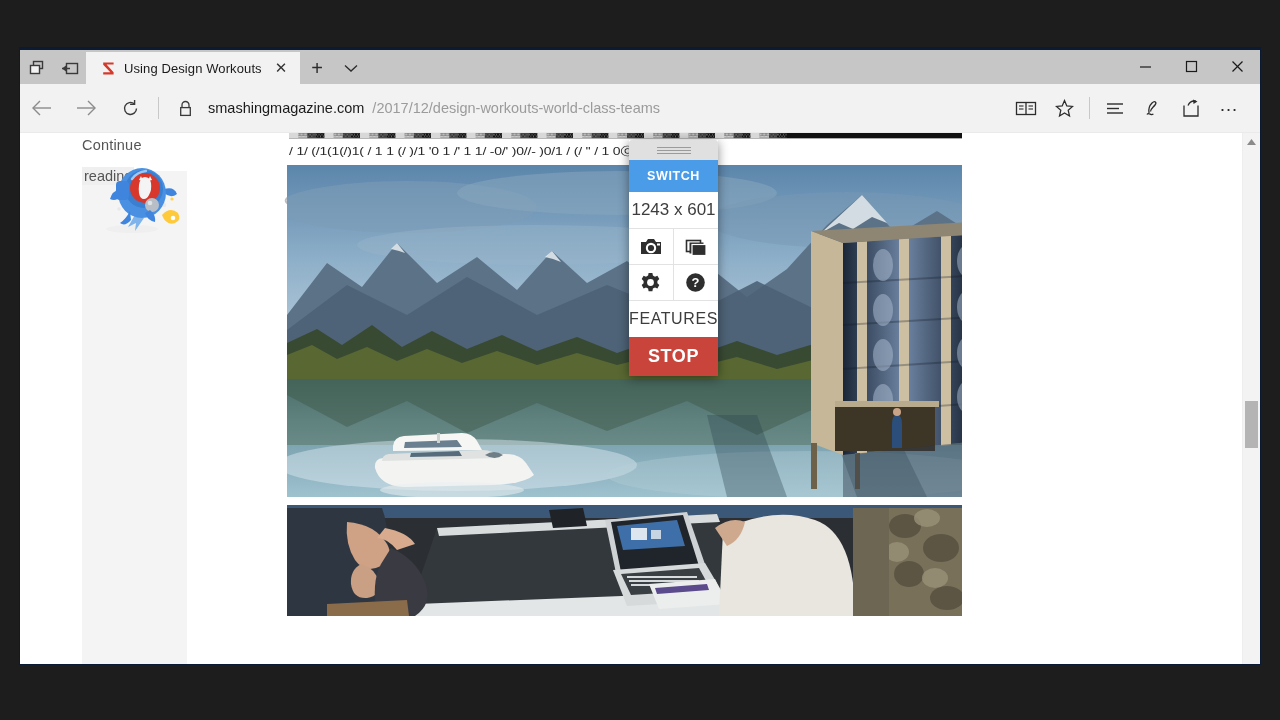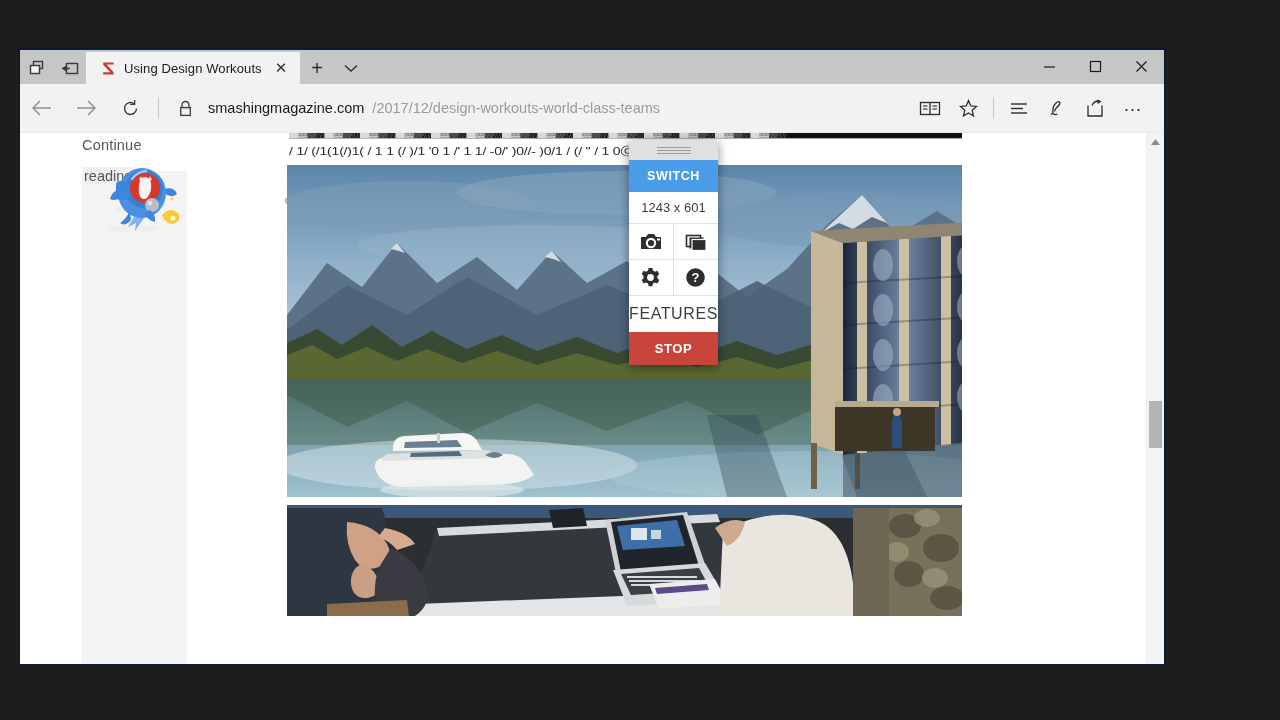--- a/index.html
+++ b/index.html
@@ -24,7 +24,7 @@
     position: absolute;
     left: 20px;
     top: 48px;
-    width: 1144px;
+    width: 1240px;
     height: 616px;
     background: #a21caf;
     box-shadow: 0 0 0 1px #0a1a33;

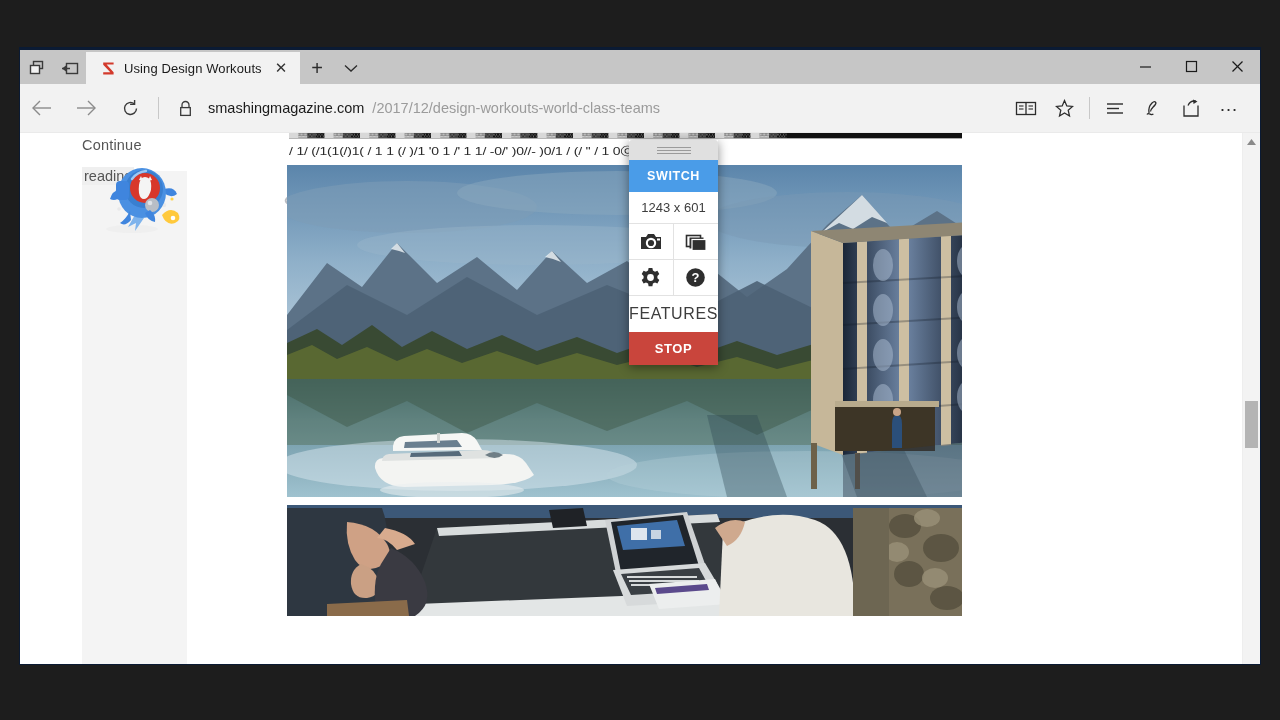--- a/index.html
+++ b/index.html
@@ -346,7 +346,7 @@
   }
   .wg-dims {
     text-align: center;
-    font-size: 13px;
+    font-size: 17px;
     color: #3d3d3d;
     padding: 8px 0;
     border-bottom: 1px solid #e2e2e2;

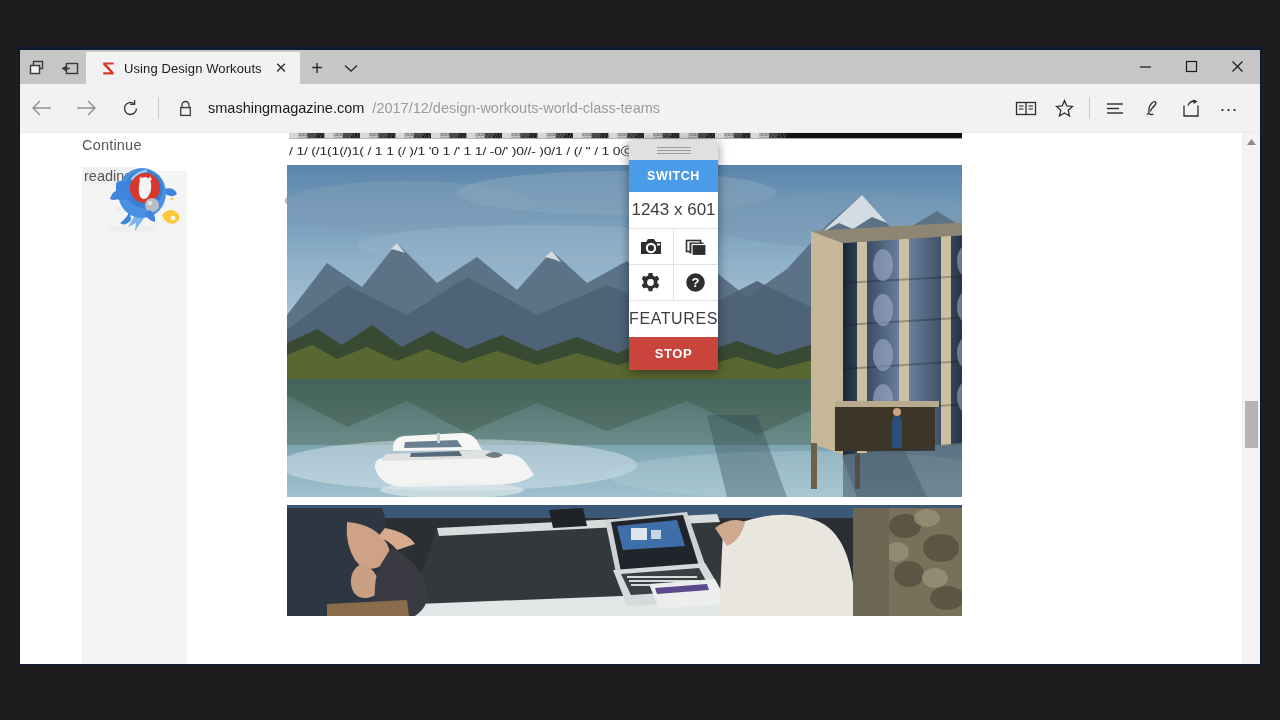--- a/index.html
+++ b/index.html
@@ -379,7 +379,7 @@
     color: #fff;
     text-align: center;
     font-weight: bold;
-    font-size: 13px;
+    font-size: 18px;
     letter-spacing: .6px;
     padding: 9px 0;
   }

